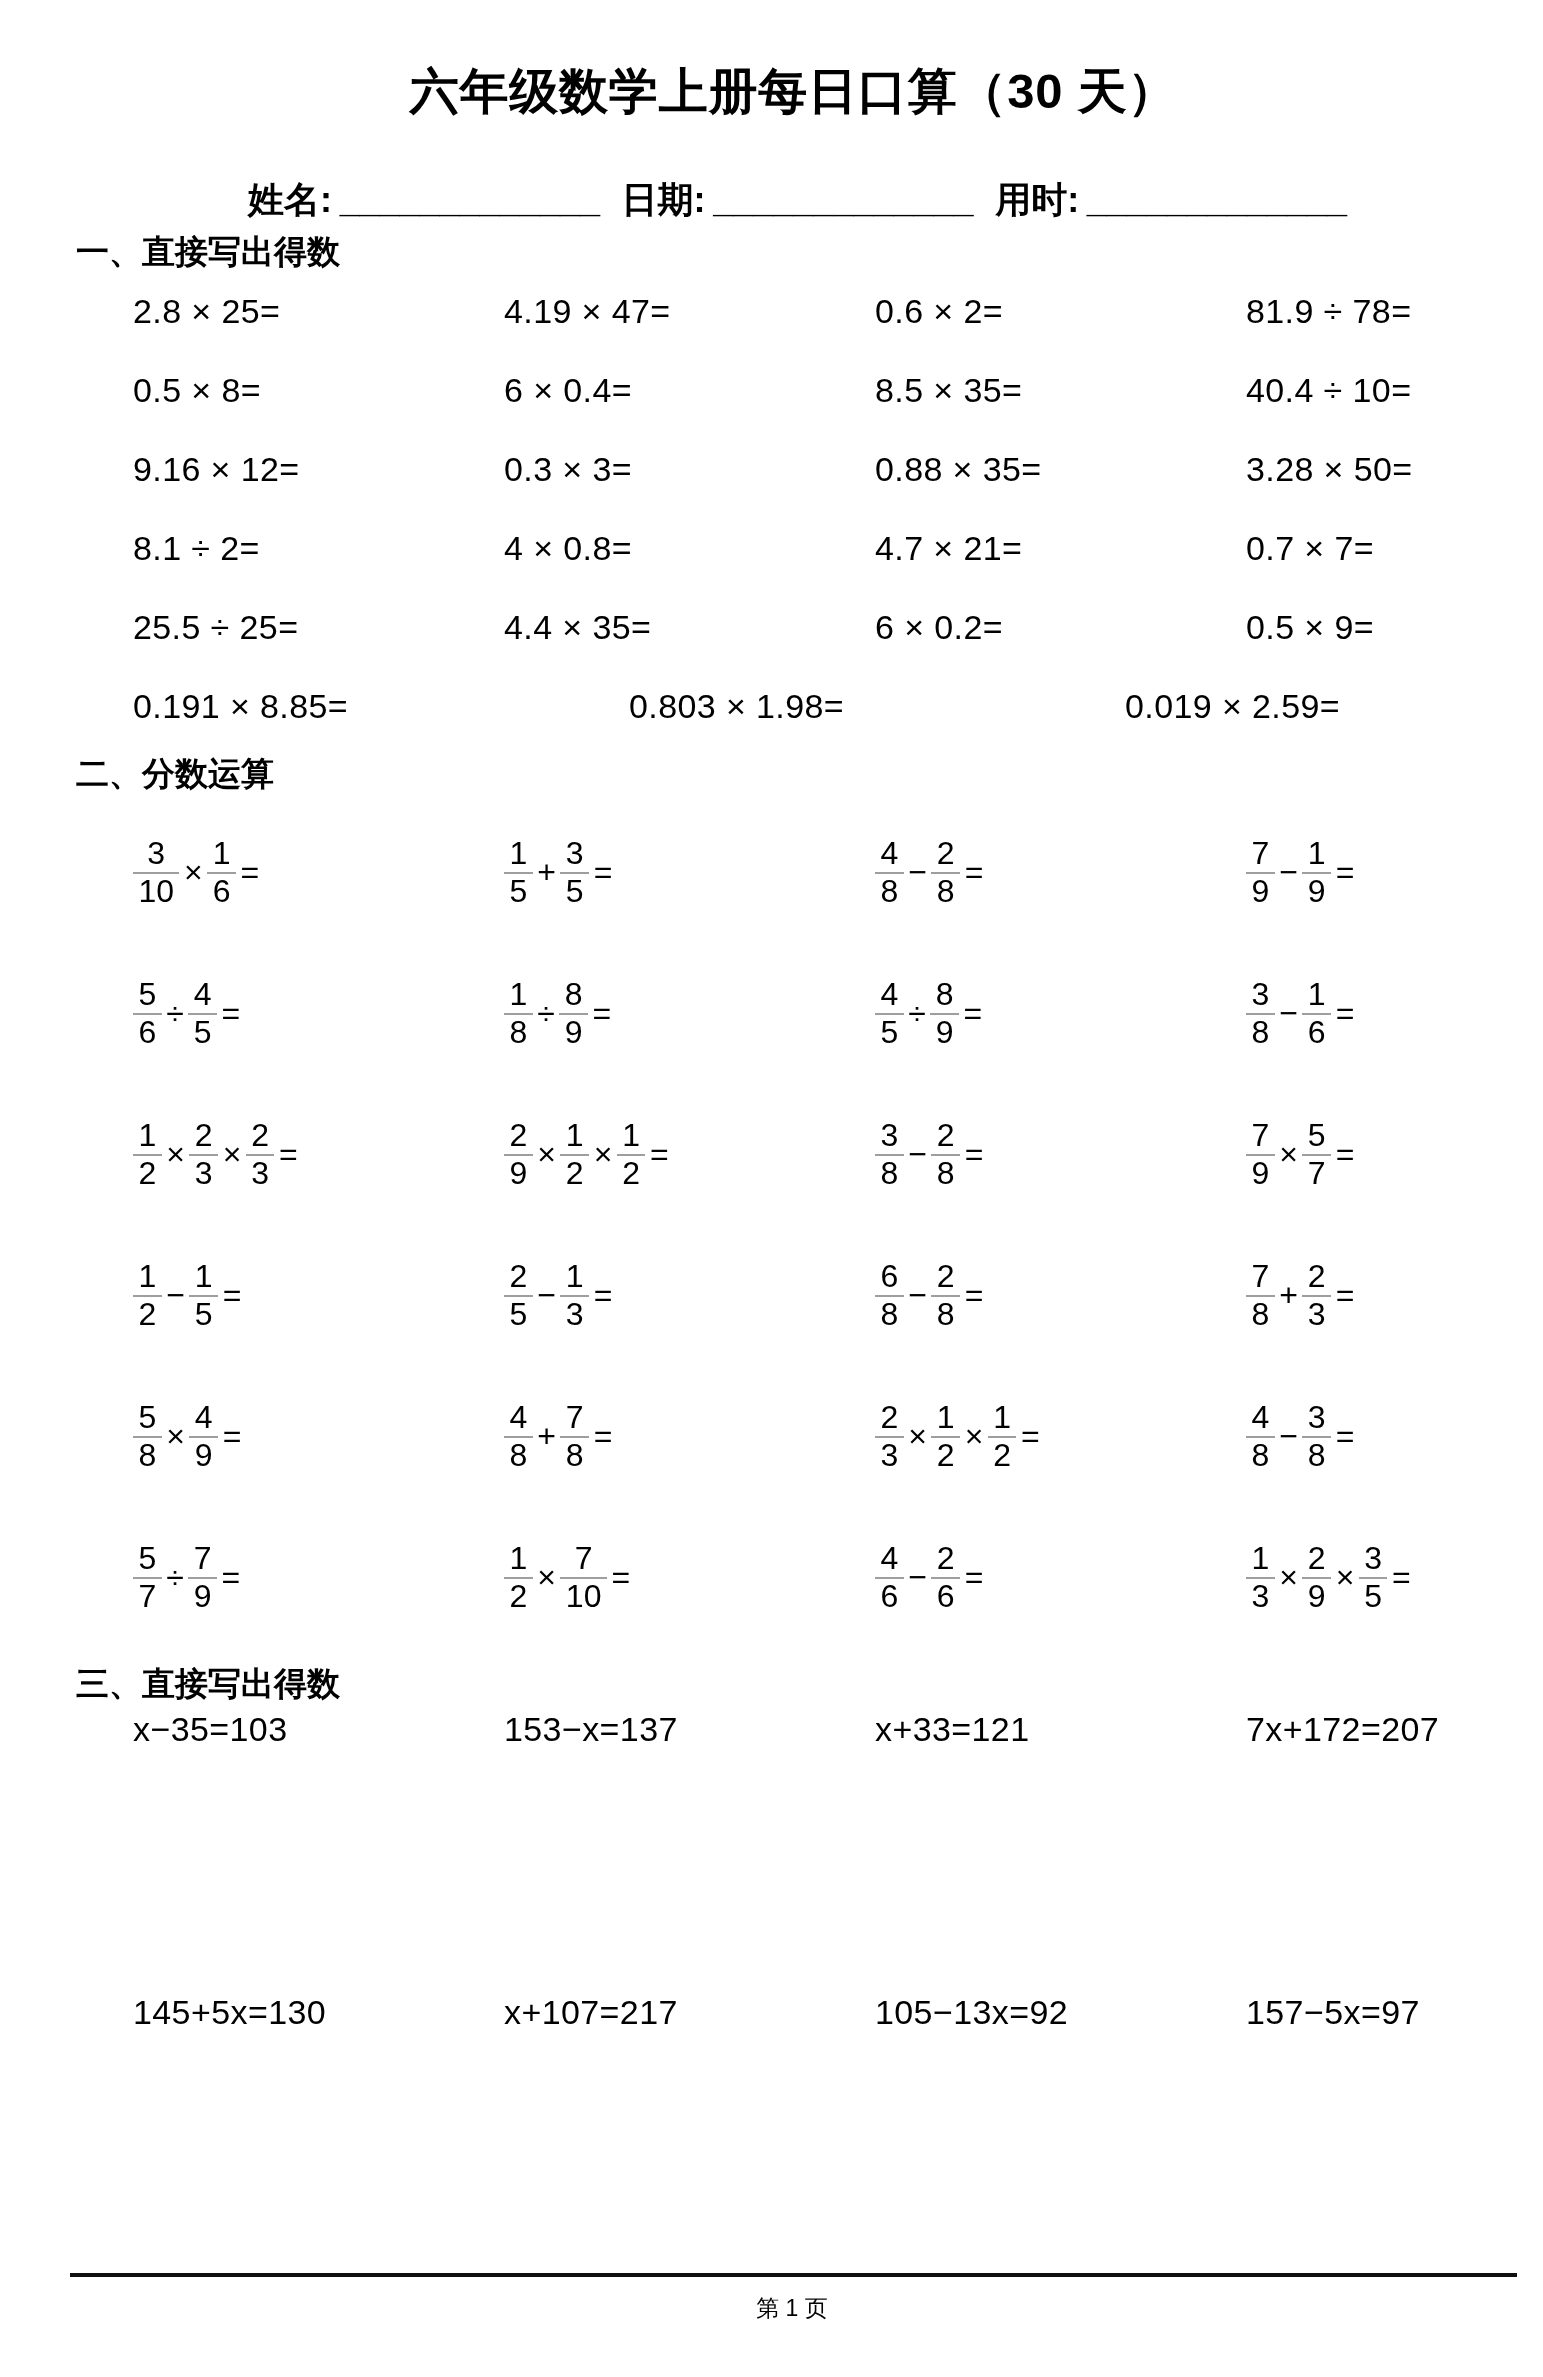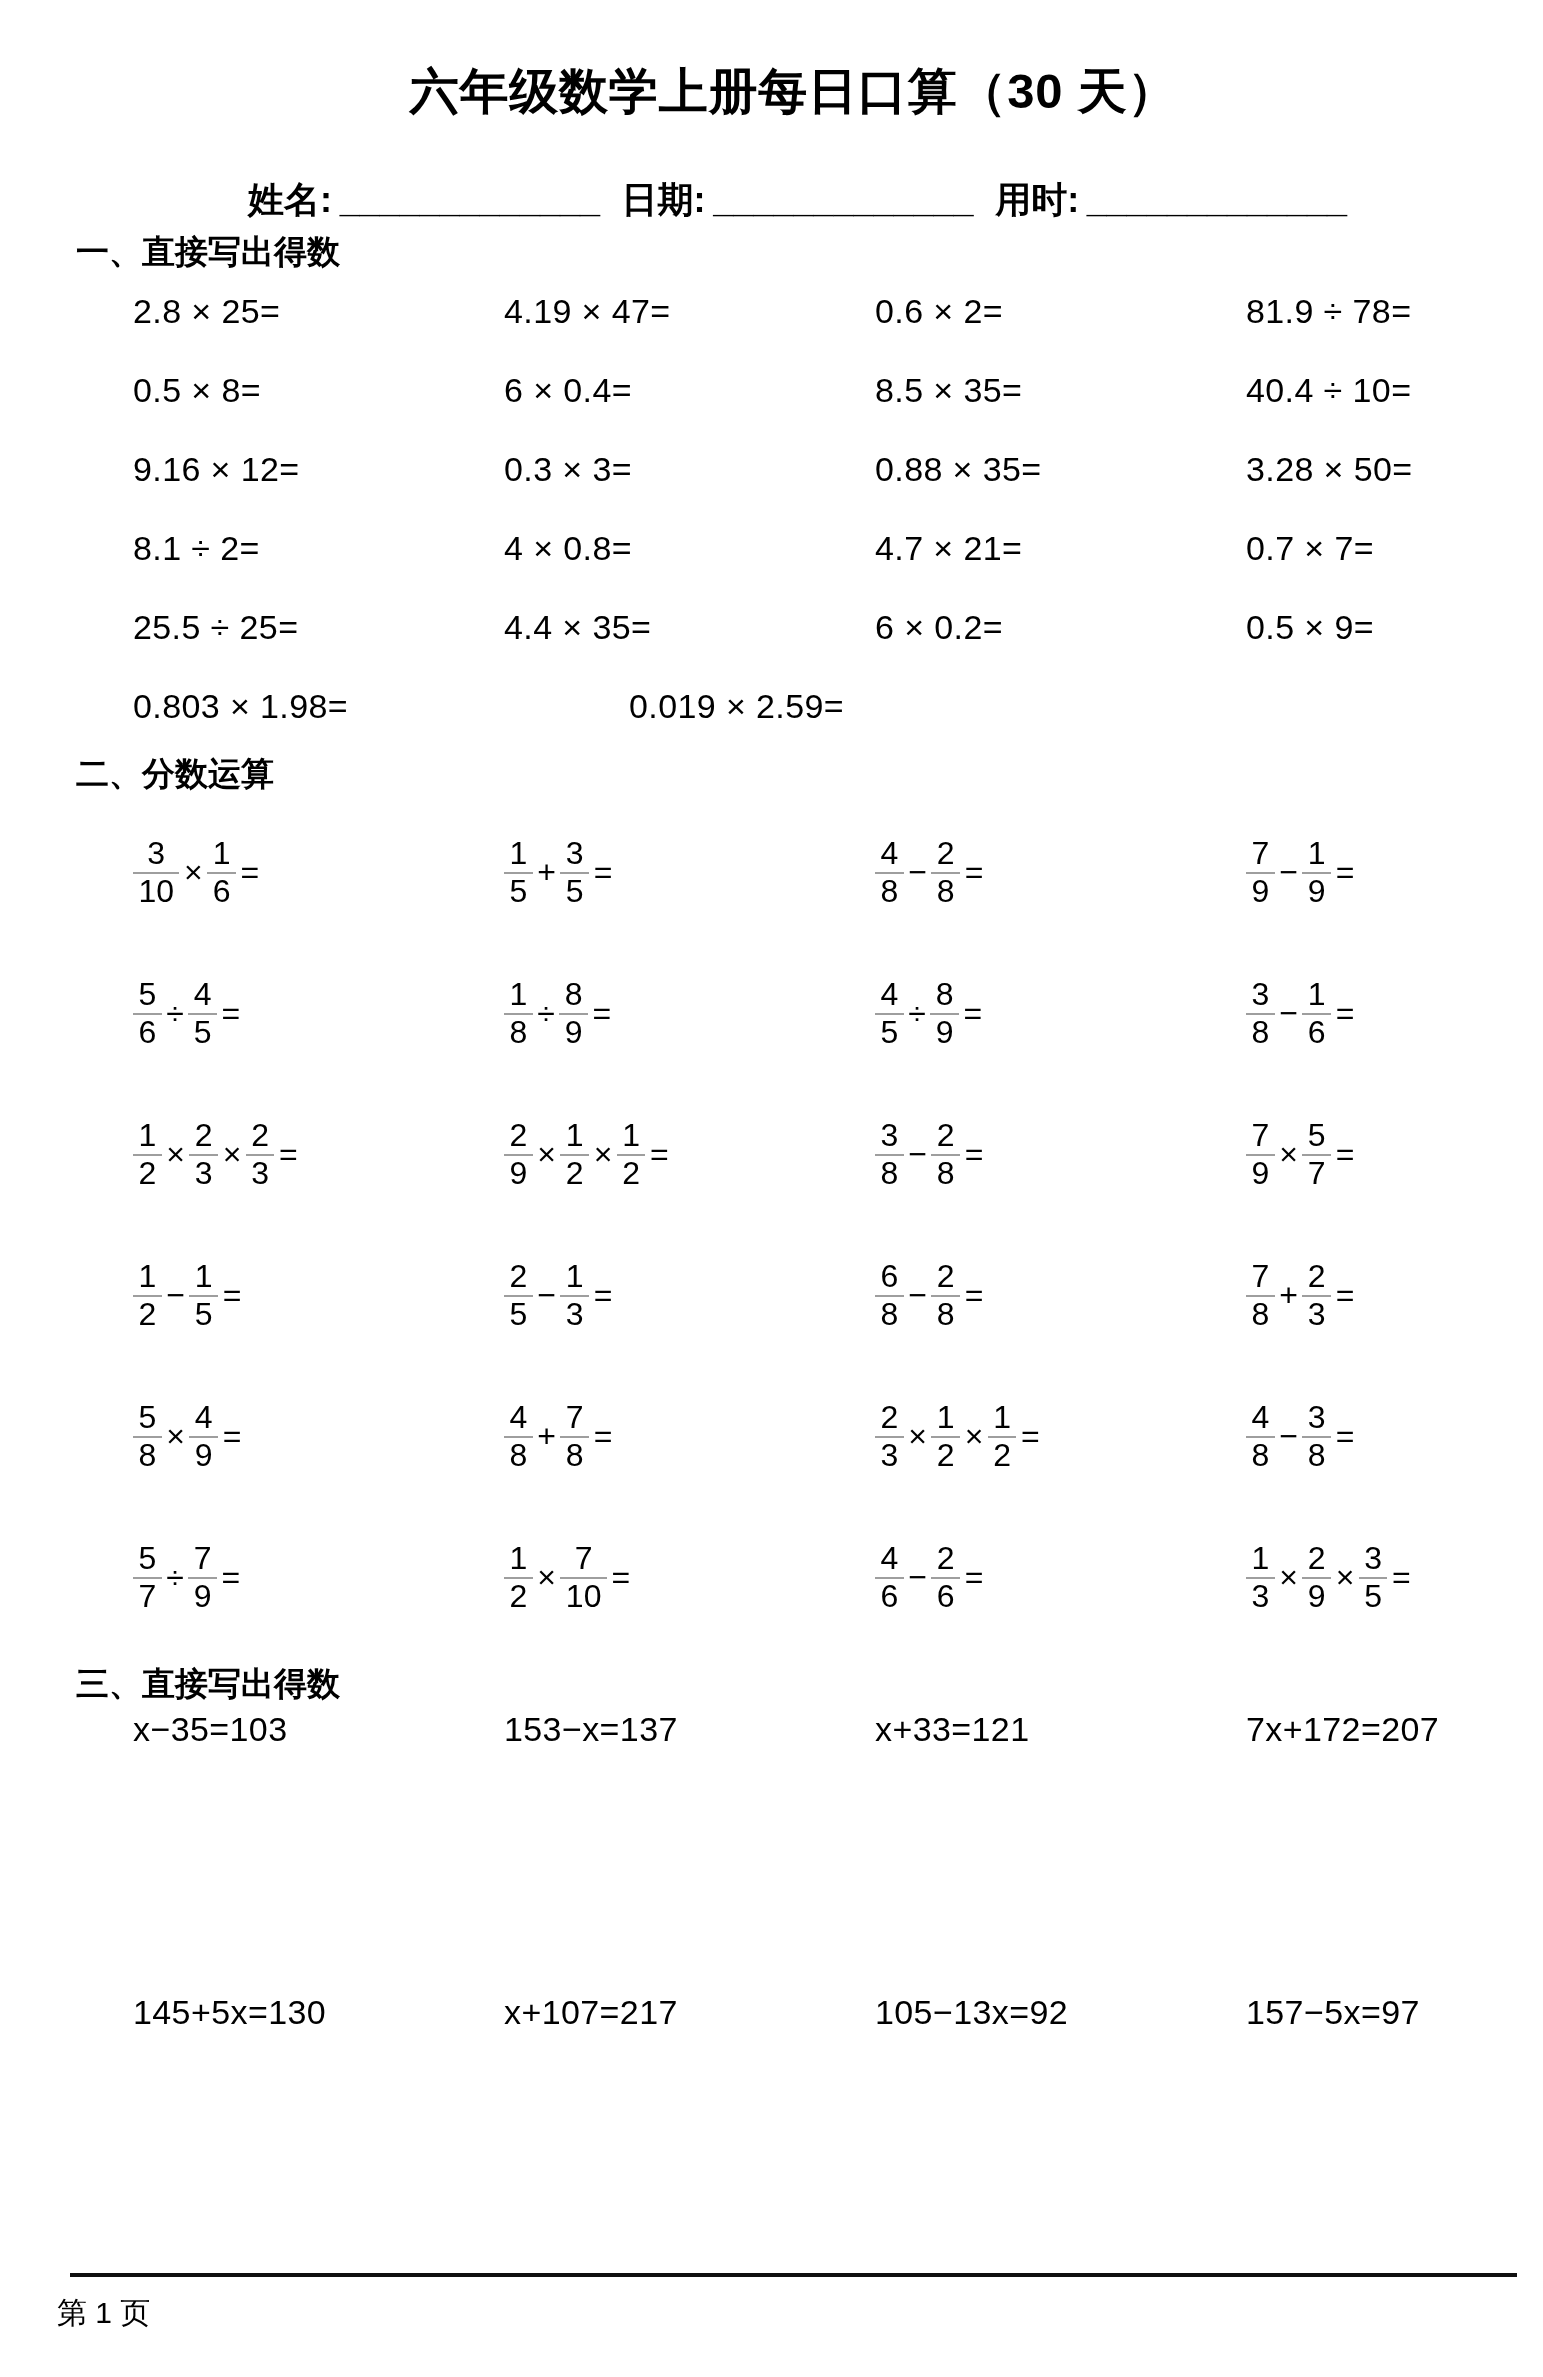--- a/index.html
+++ b/index.html
@@ -112,6 +112,7 @@
       <div class="pcell">0.5 × 9=</div>
     </div>
   <div id="s1-last">
+      <div class="pcell">0.191 × 8.85=</div>
       <div class="pcell">0.803 × 1.98=</div>
       <div class="pcell">0.019 × 2.59=</div>
     </div>

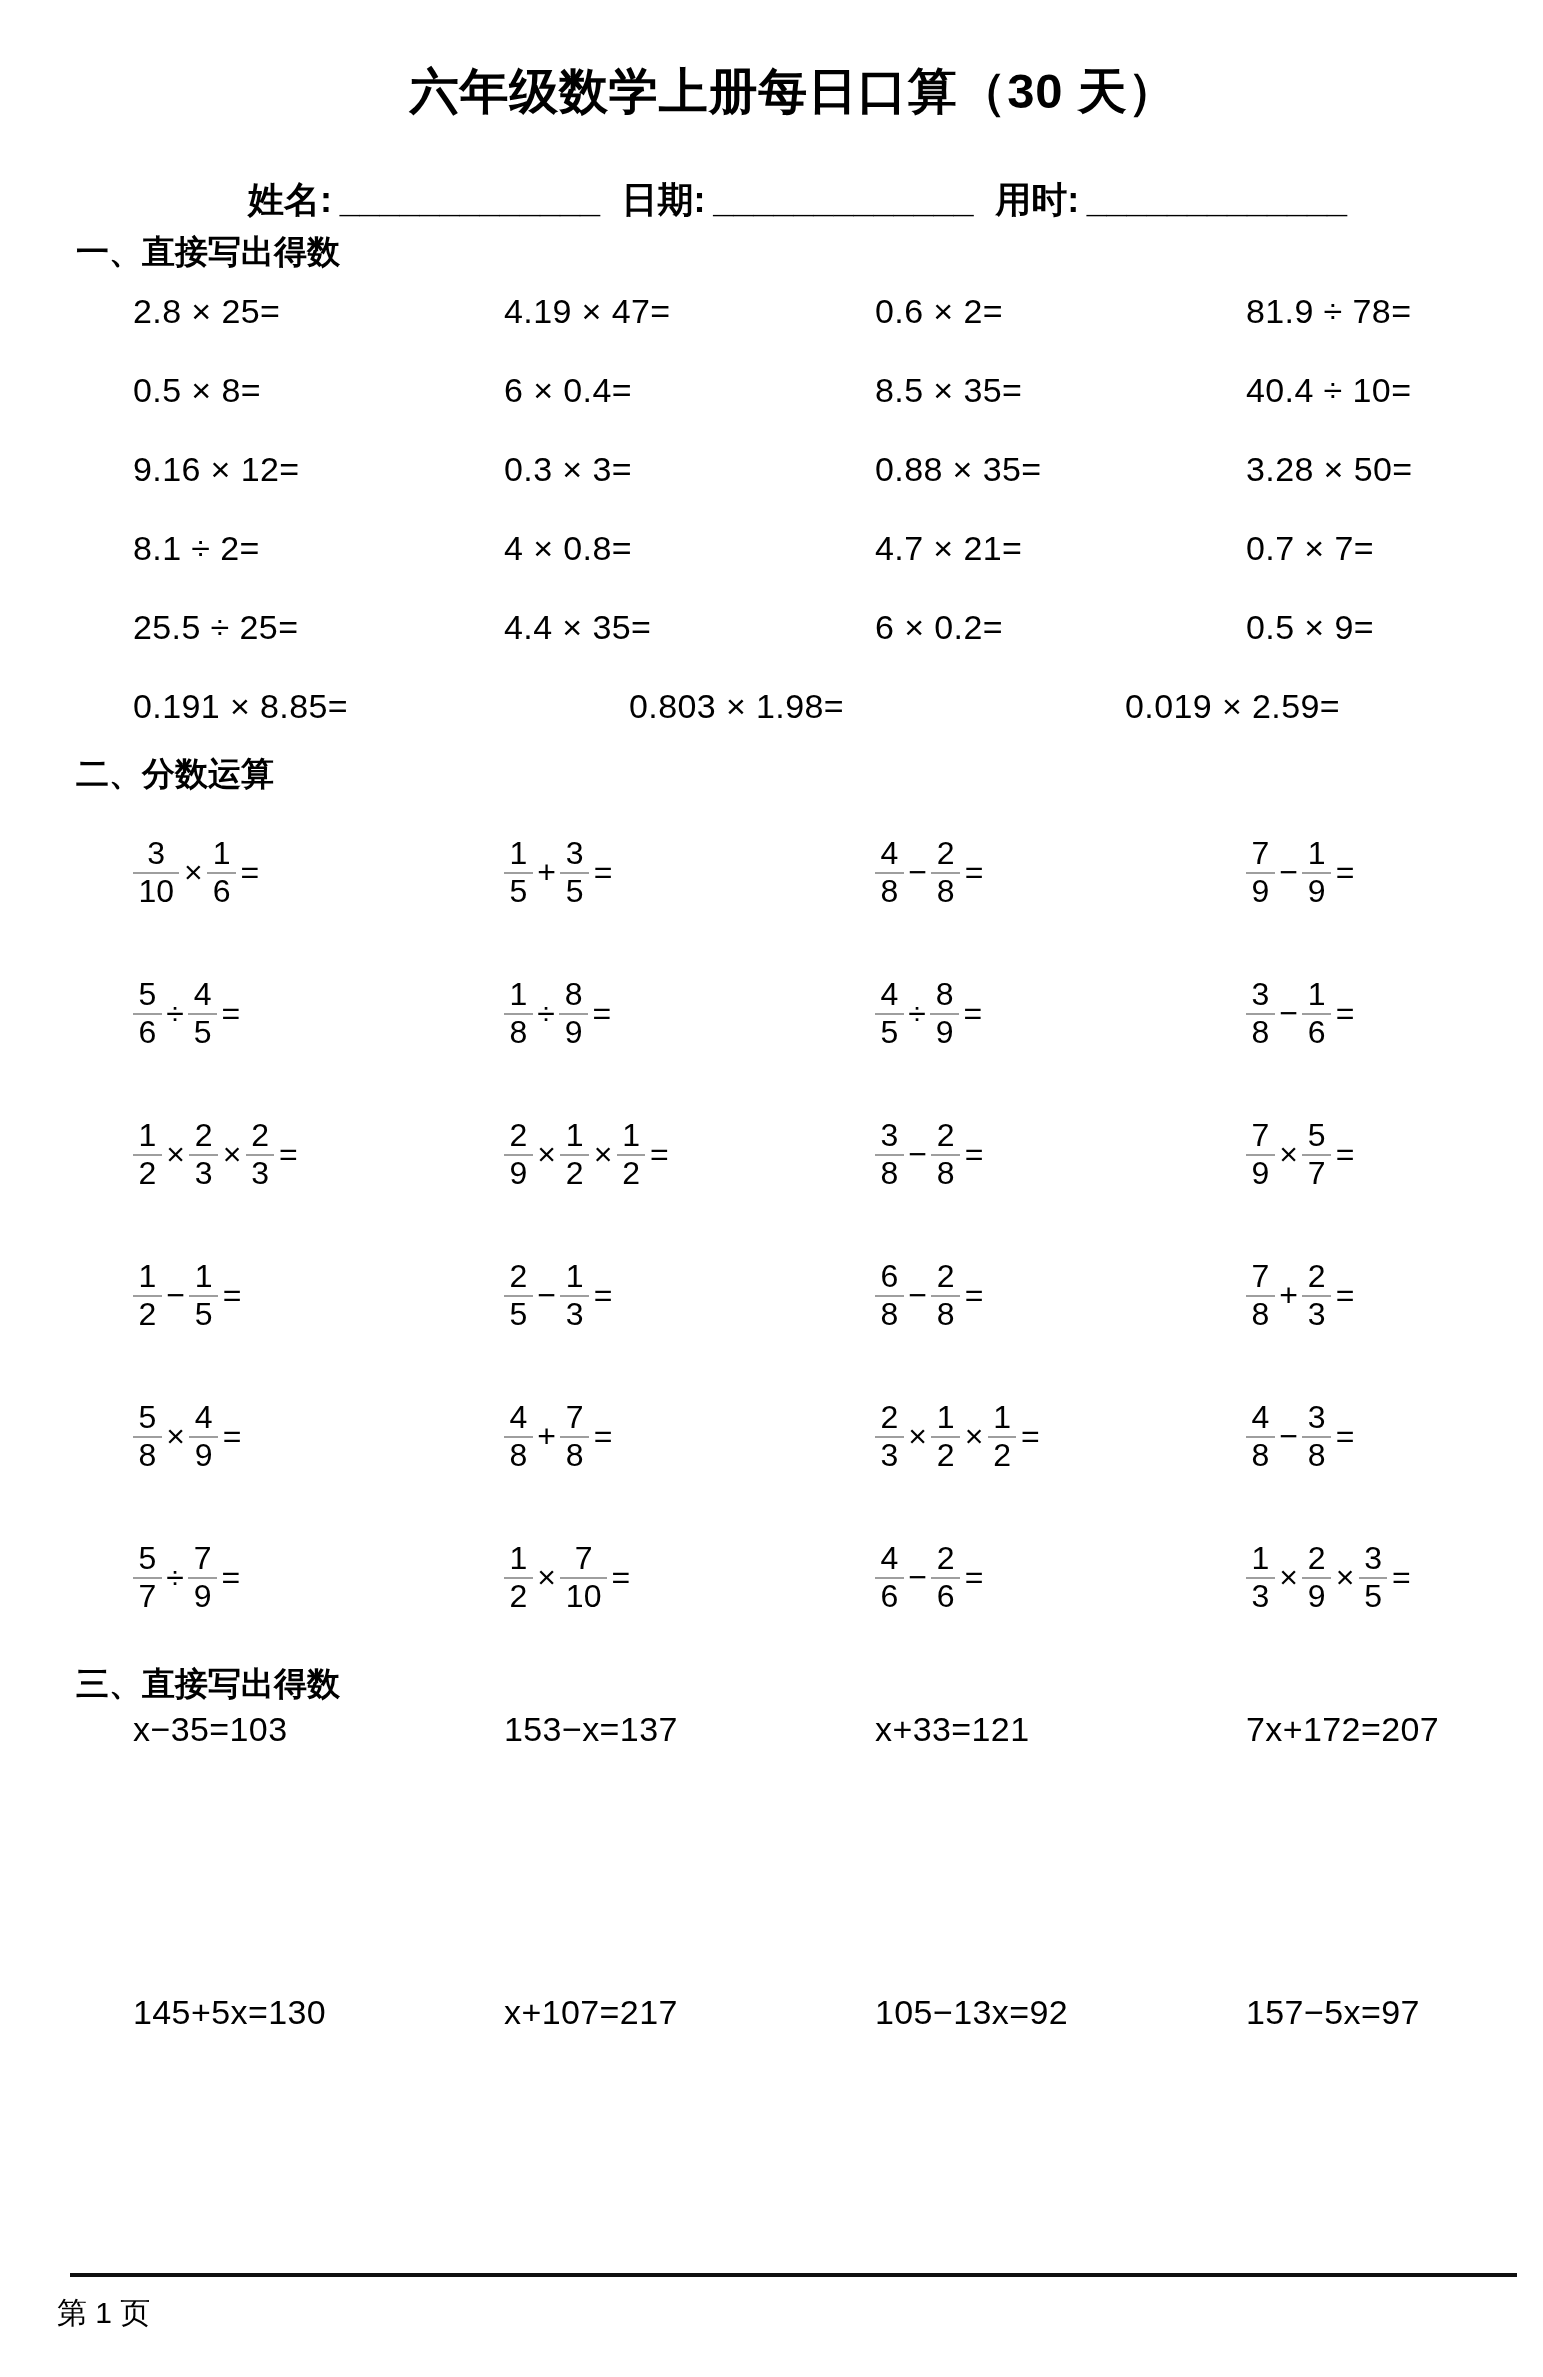--- a/index.html
+++ b/index.html
@@ -72,8 +72,8 @@
     width:1447px; height:3.9px; background:#101010;
   }
   .footer-text {
-    position:absolute; top:2293px; left:35px; width:1444px;
-    text-align:left; font-size:30px;
+    position:absolute; top:2293px; left:48px; width:1444px;
+    text-align:center; font-size:23px;
     white-space:nowrap;
   }
 </style>

